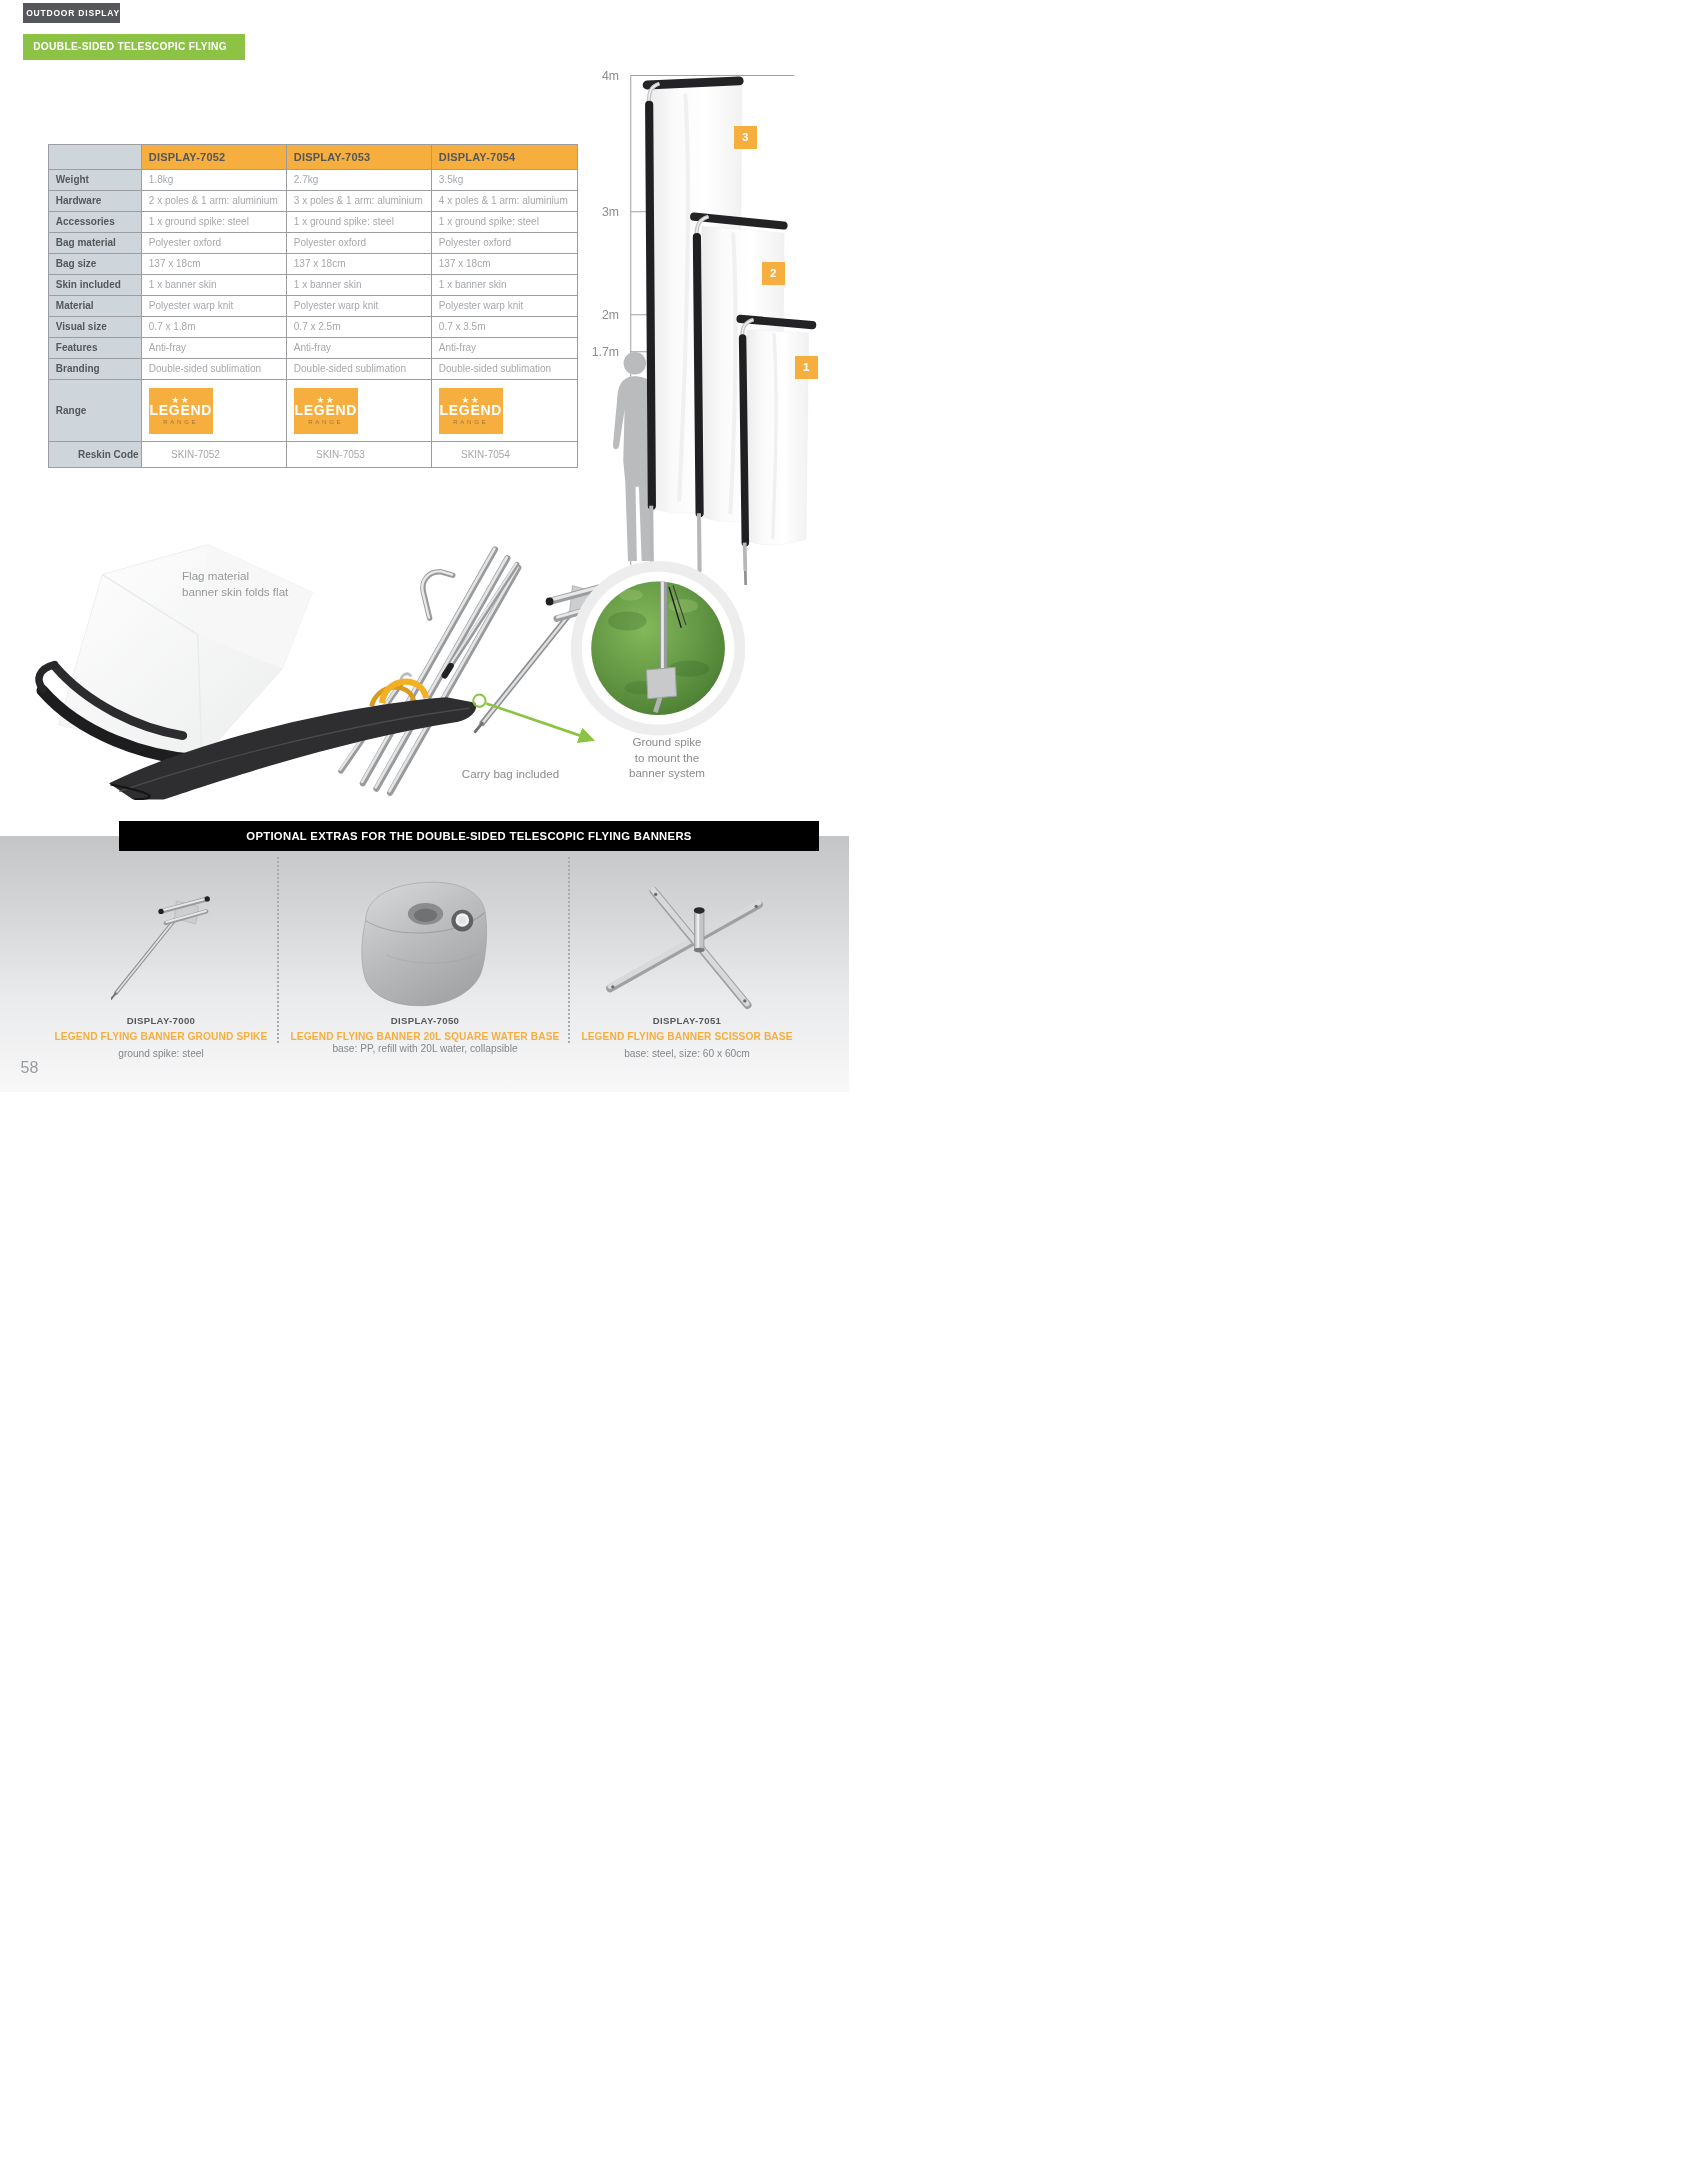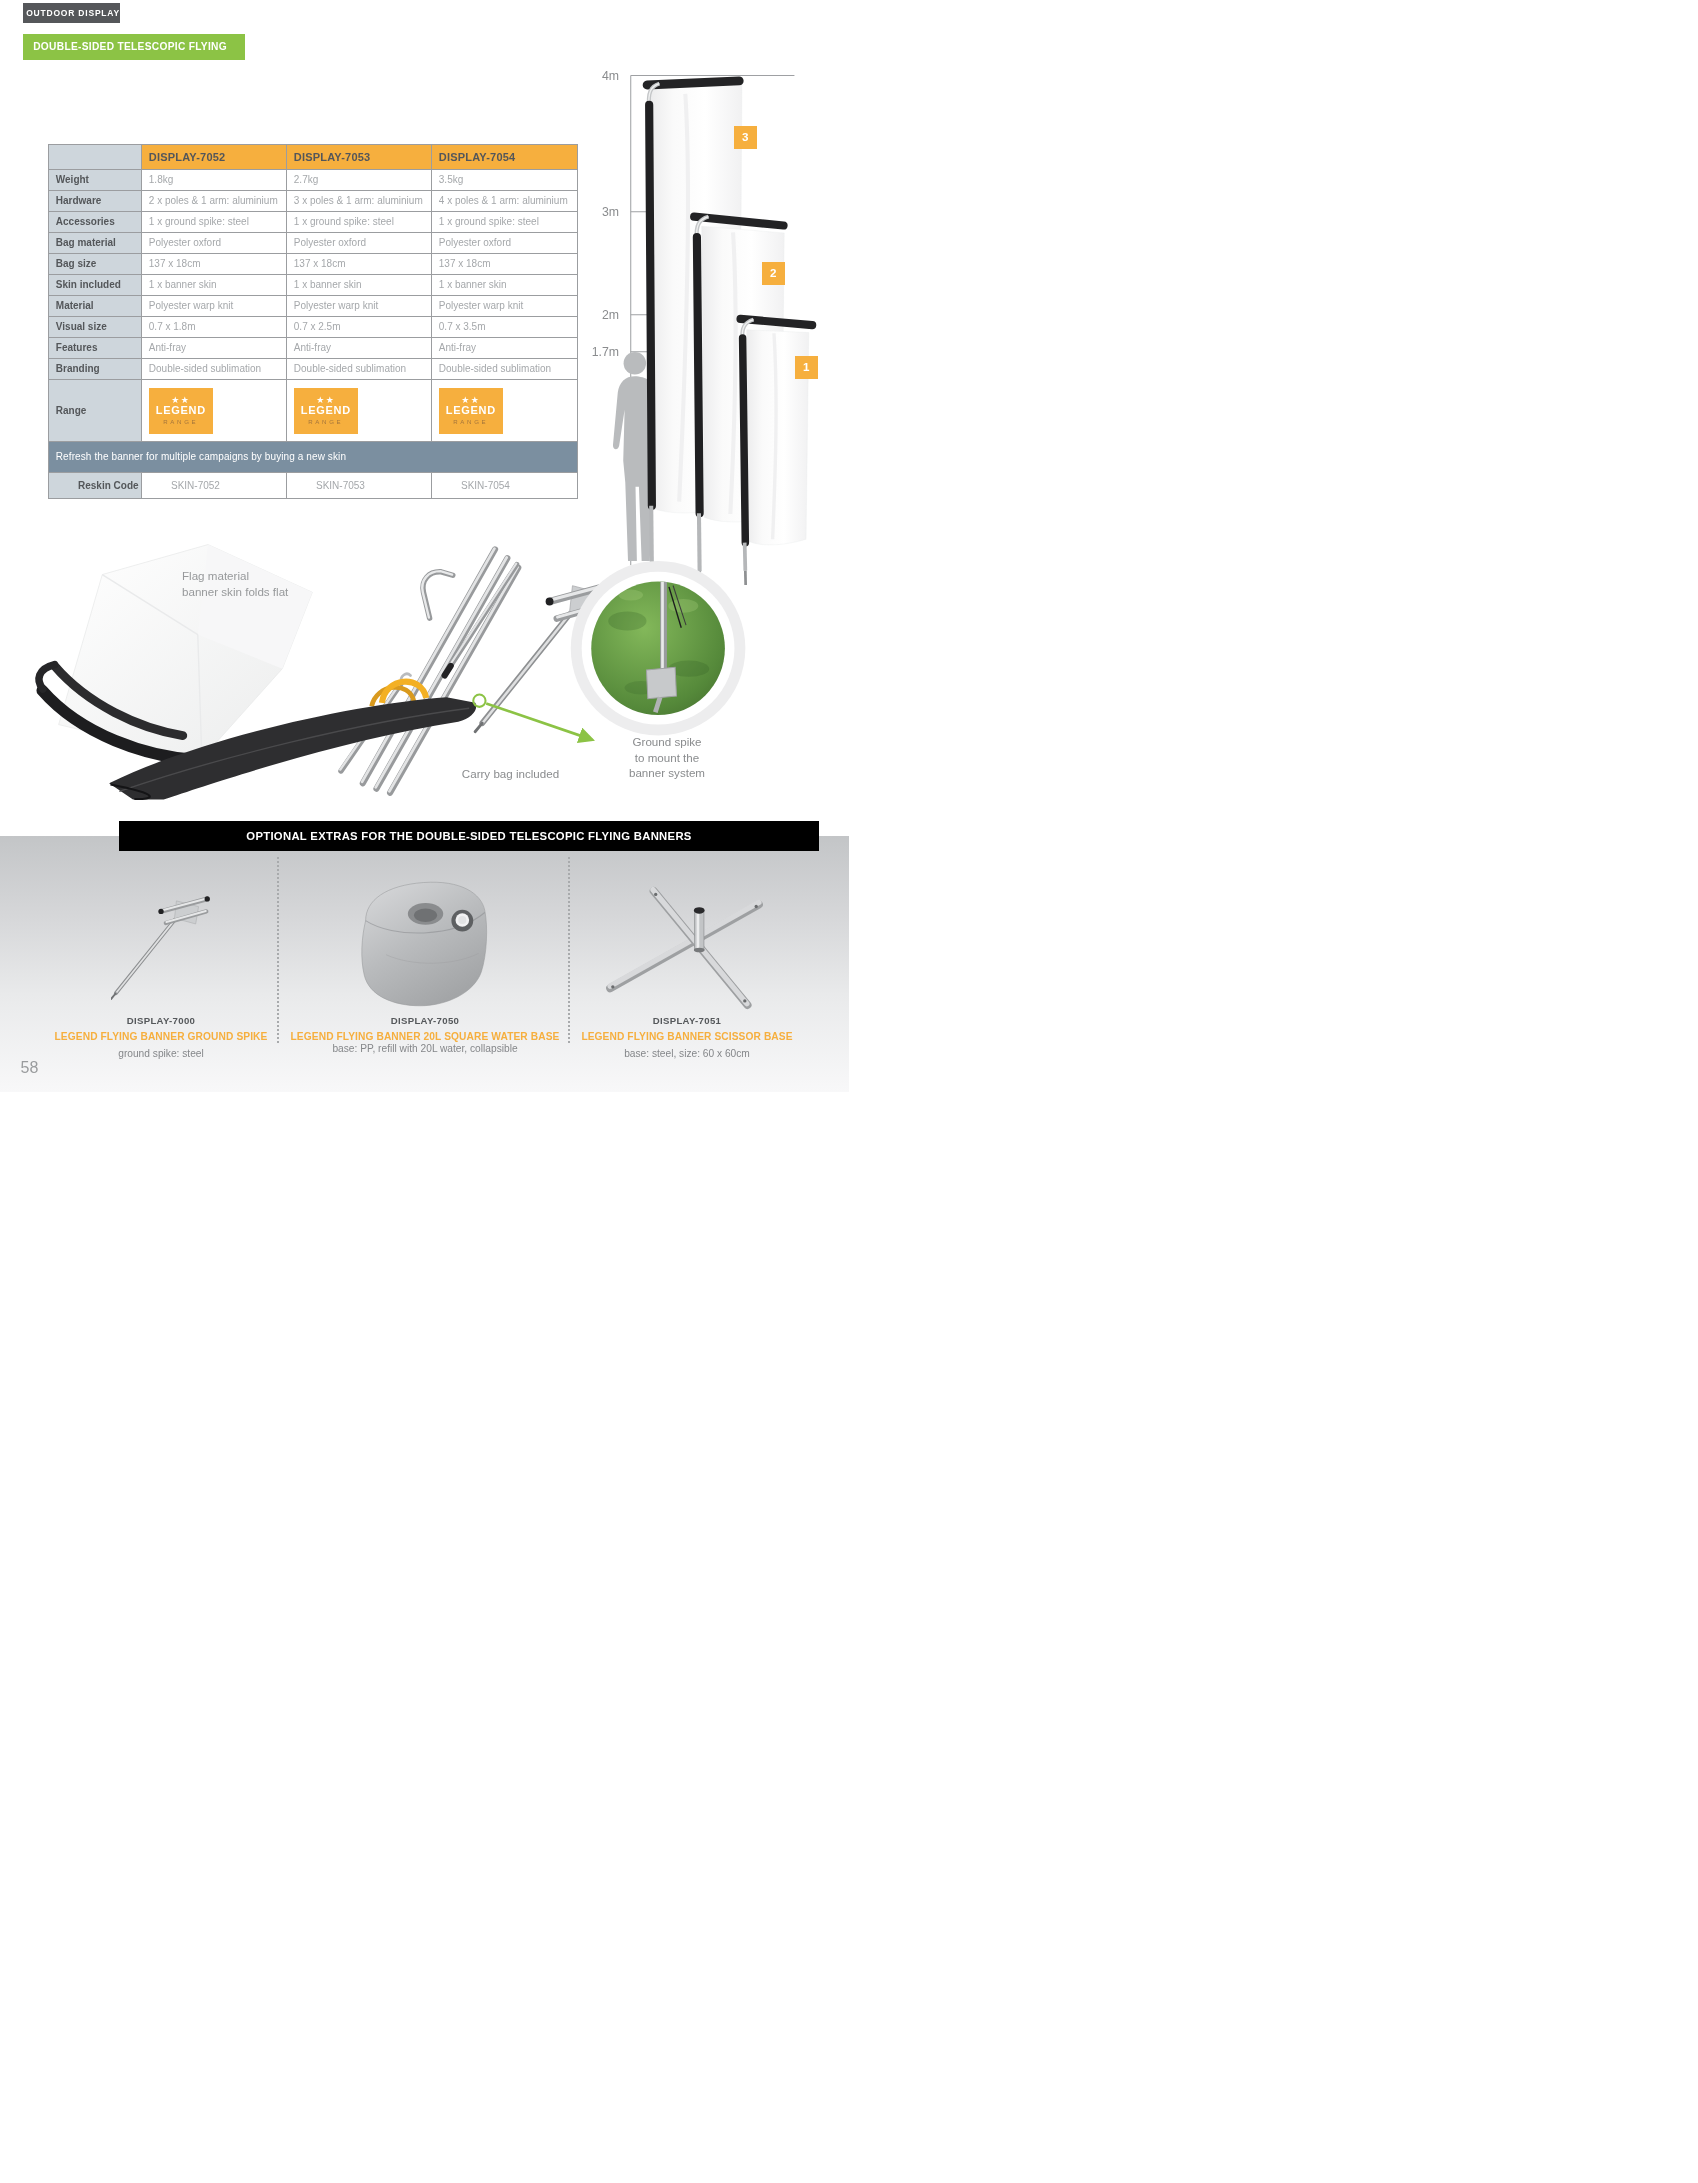--- a/index.html
+++ b/index.html
@@ -29,7 +29,7 @@
   .range-badge{display:inline-flex;flex-direction:column;align-items:center;justify-content:center;
                width:64px;height:46px;background:#F6AF3E;gap:0.7px;}
   .range-badge .stars{color:#fff;font-size:9px;letter-spacing:1.4px;line-height:9px;}
-  .range-badge .brand{color:#fff;font-size:11px;font-weight:bold;letter-spacing:0.7px;line-height:11.6px;}
+  .range-badge .brand{color:#fff;font-size:14px;font-weight:bold;letter-spacing:0.7px;line-height:11.6px;}
   .range-badge .rword{color:#A5763C;font-size:6.1px;letter-spacing:2.7px;line-height:7.5px;}
   td.note-cell{background:#7B8FA0;color:#fff;text-align:center;font-size:11.3px;font-weight:500;
                height:30px;padding:0;letter-spacing:0.1px;}

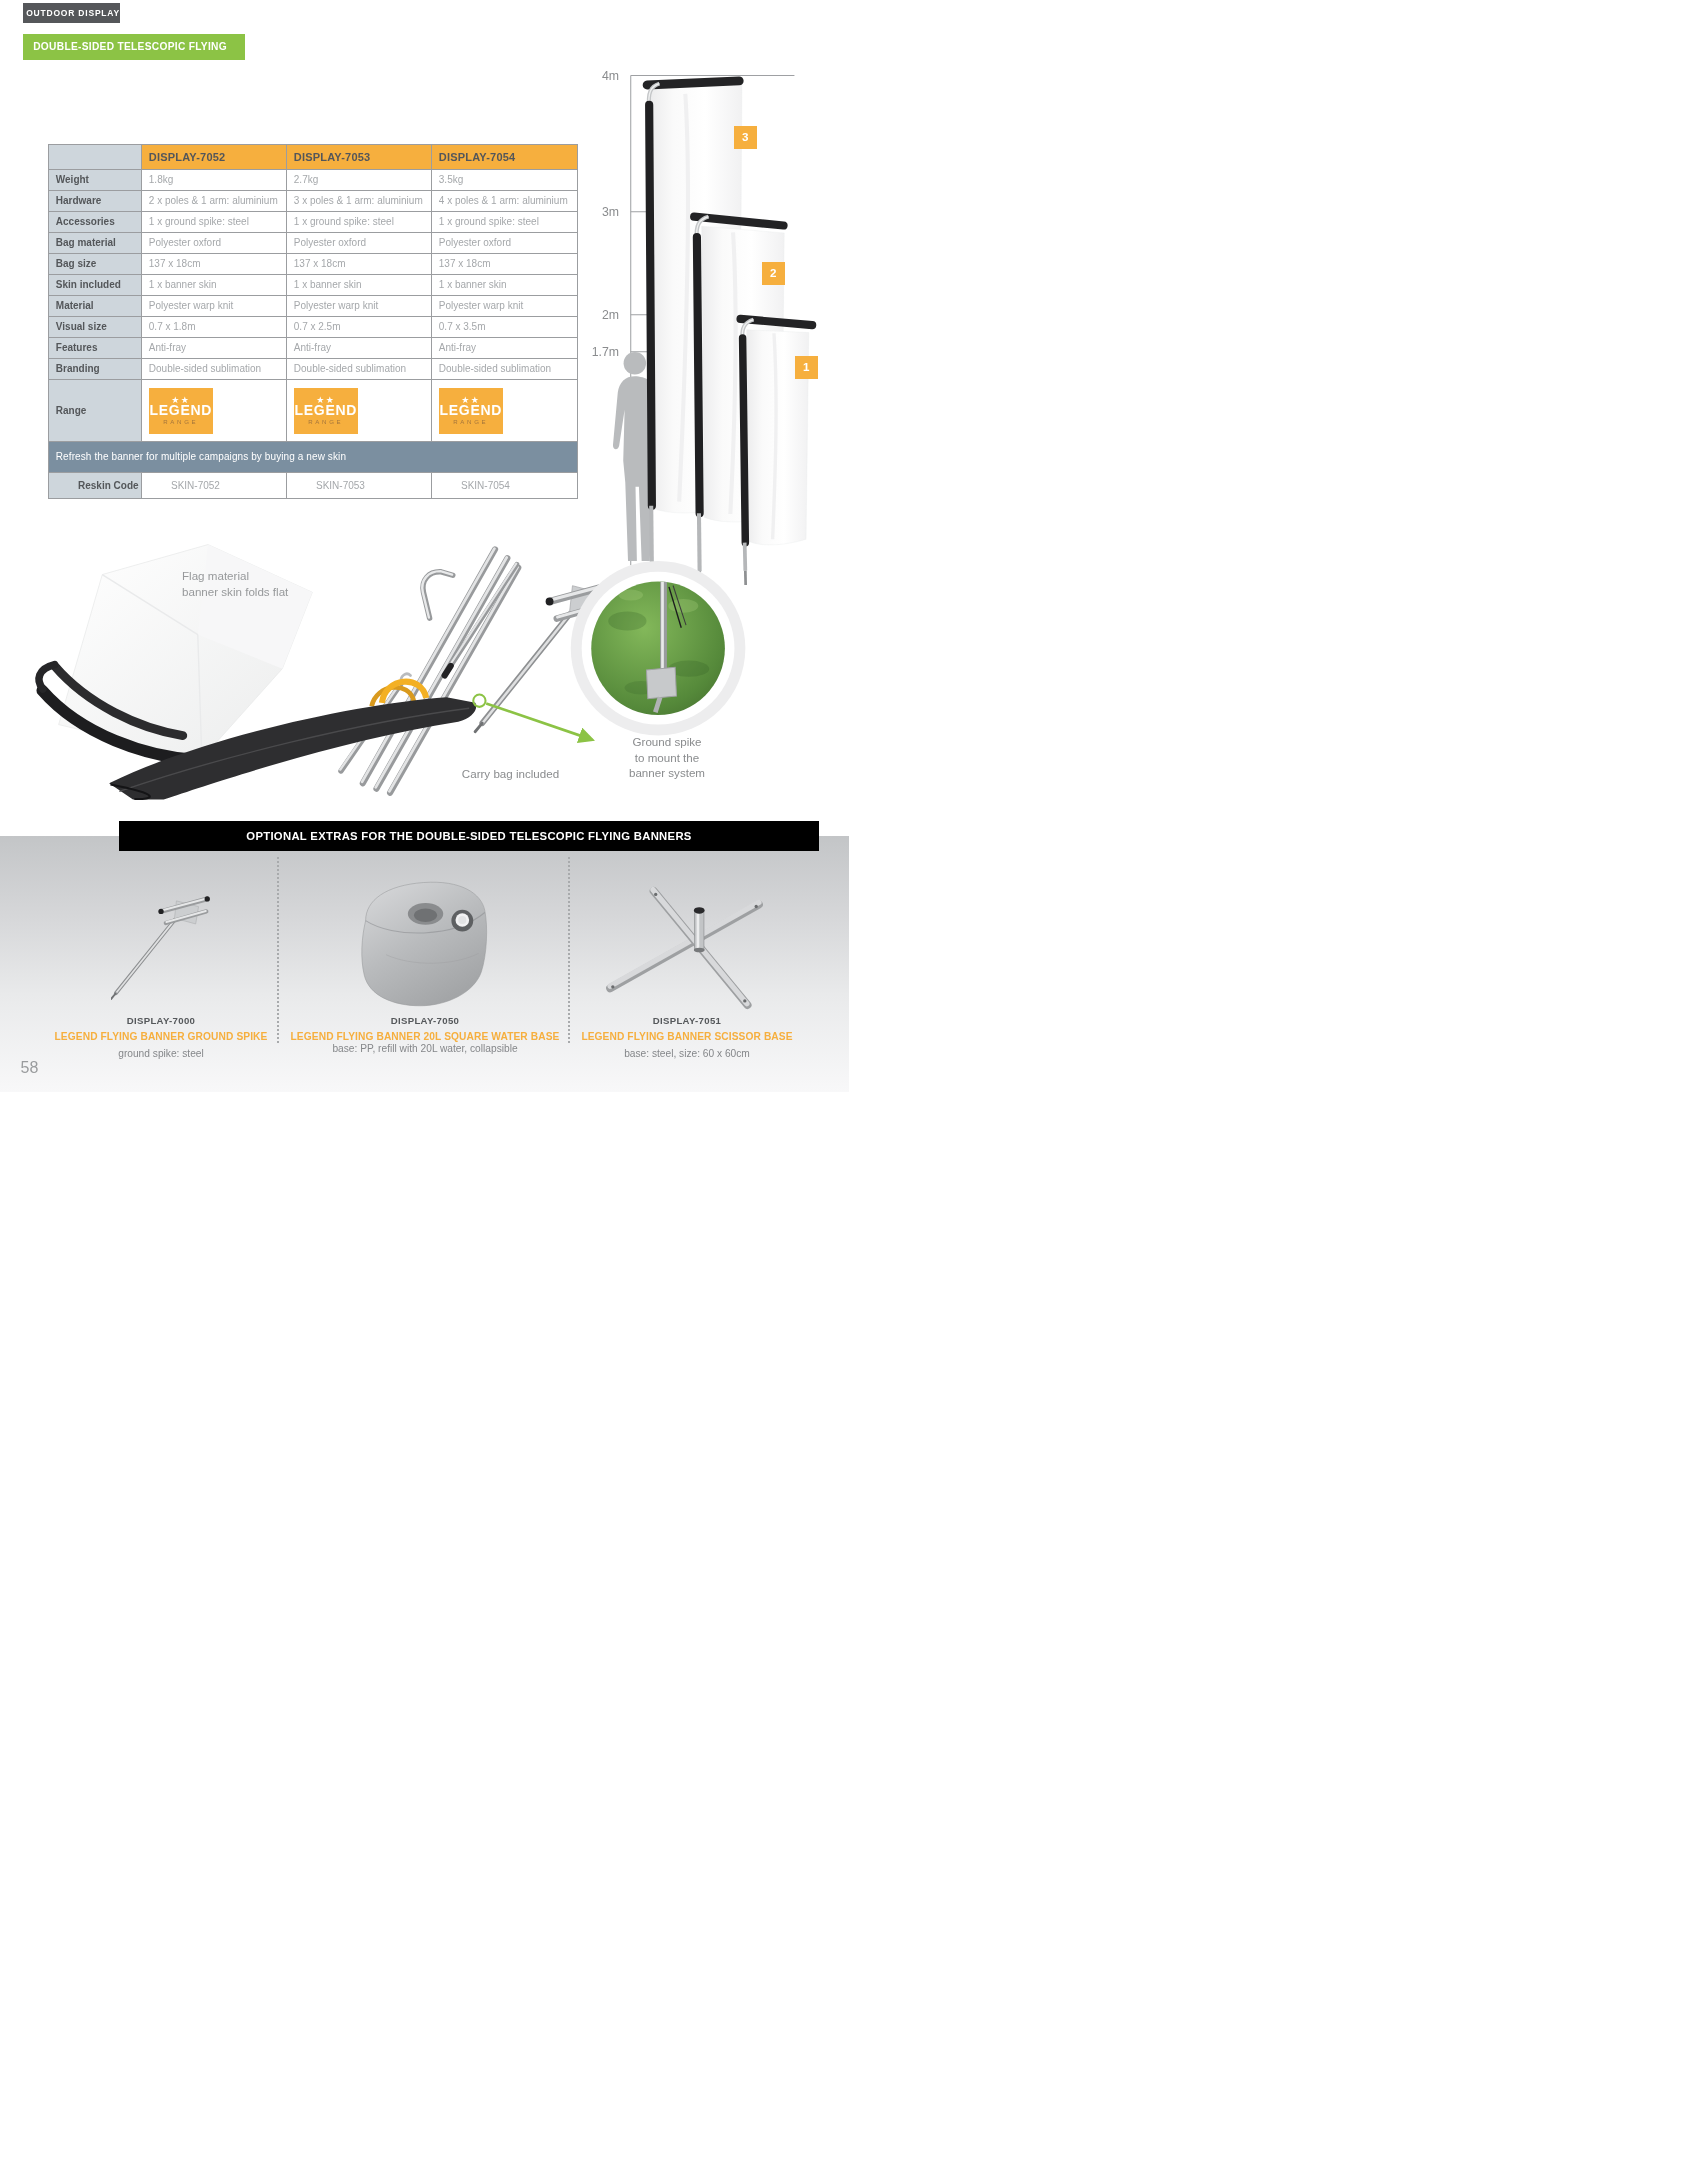--- a/index.html
+++ b/index.html
@@ -161,9 +161,6 @@
           <span class="rword">RANGE</span>
         </div>
       </td>
-    </tr>
-    <tr>
-      <td class="note-cell" colspan="4">Refresh the banner for multiple campaigns by buying a new skin</td>
     </tr>
     <tr class="r-reskin">
       <td class="lbl">Reskin Code</td>

